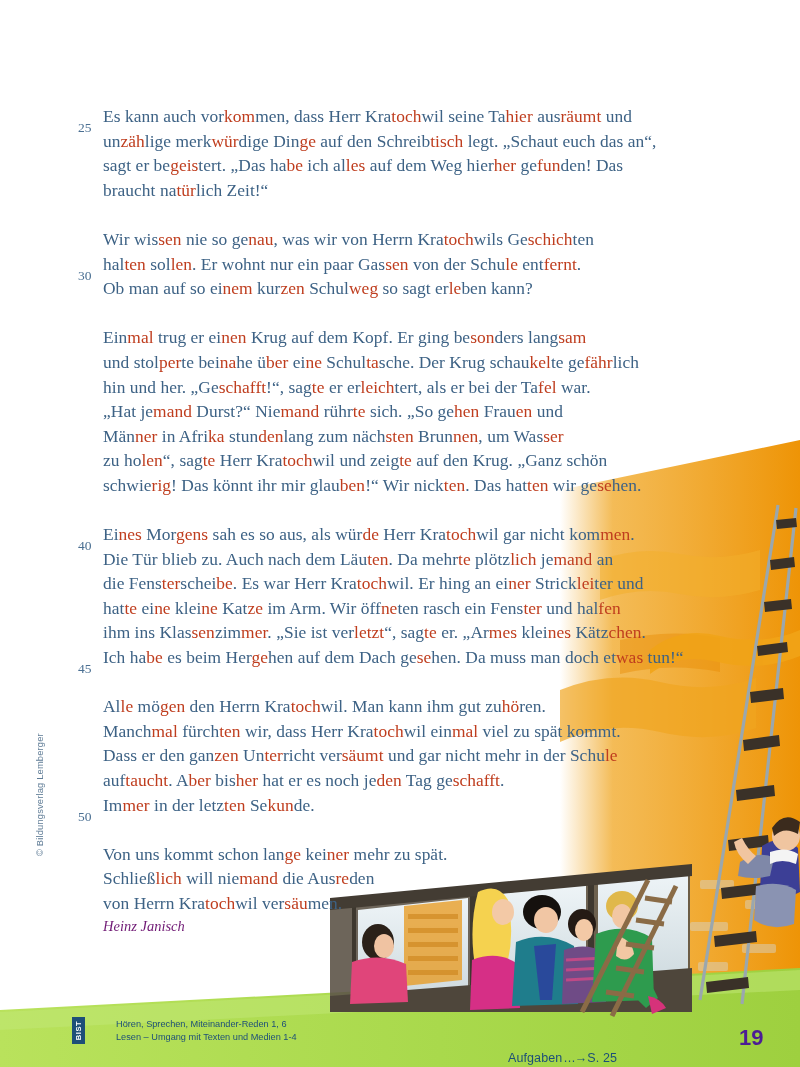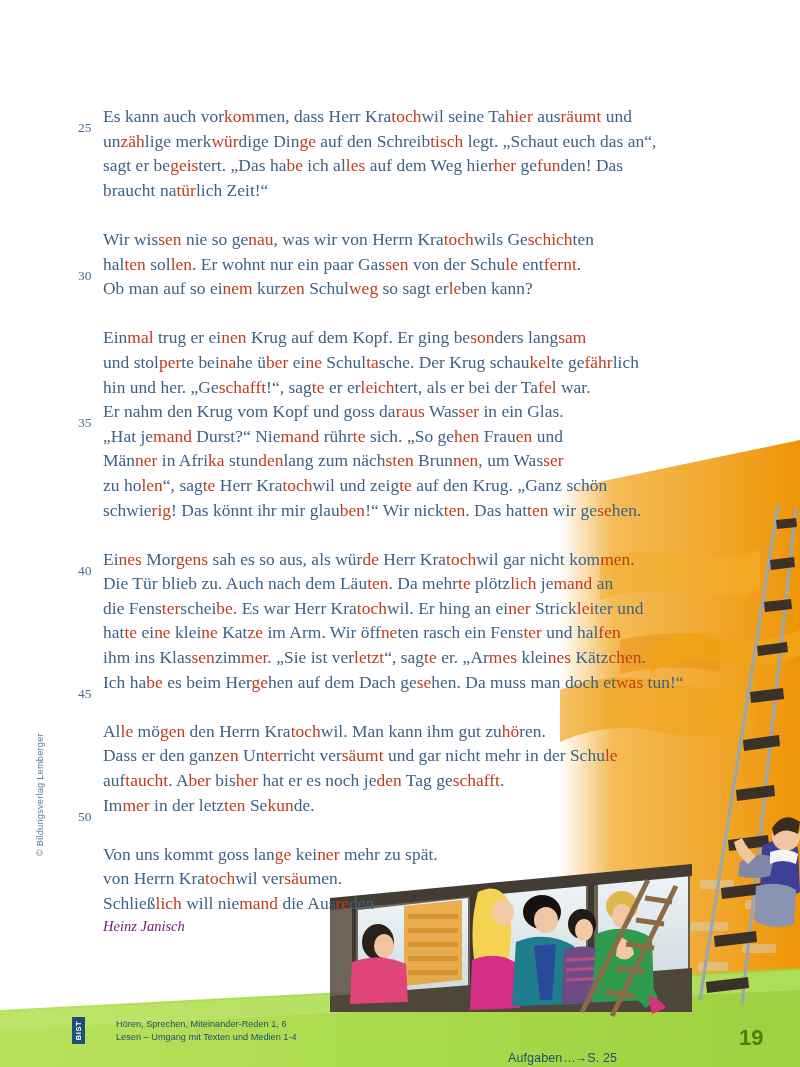--- a/index.html
+++ b/index.html
@@ -308,7 +308,6 @@
     <div class="text-line"><span class="linenum"></span><span class="body"><span class="s1">Ein</span><span class="s2">mal</span><span class="s1"> trug er ei</span><span class="s2">nen</span><span class="s1"> Krug auf dem Kopf. Er ging be</span><span class="s2">son</span><span class="s1">ders lang</span><span class="s2">sam</span></span></div>
     <div class="text-line"><span class="linenum"></span><span class="body"><span class="s1">und stol</span><span class="s2">per</span><span class="s1">te bei</span><span class="s2">na</span><span class="s1">he ü</span><span class="s2">ber</span><span class="s1"> ei</span><span class="s2">ne</span><span class="s1"> Schul</span><span class="s2">ta</span><span class="s1">sche. Der Krug schau</span><span class="s2">kel</span><span class="s1">te ge</span><span class="s2">fähr</span><span class="s1">lich</span></span></div>
     <div class="text-line"><span class="linenum"></span><span class="body"><span class="s1">hin und her. „Ge</span><span class="s2">schafft</span><span class="s1">!“, sag</span><span class="s2">te</span><span class="s1"> er er</span><span class="s2">leich</span><span class="s1">tert, als er bei der Ta</span><span class="s2">fel</span><span class="s1"> war.</span></span></div>
-    <div class="text-line"><span class="linenum">35</span><span class="body"><span class="s1">Er nahm den Krug vom Kopf und goss da</span><span class="s2">raus</span><span class="s1"> Was</span><span class="s2">ser</span><span class="s1"> in ein Glas.</span></span></div>
     <div class="text-line"><span class="linenum"></span><span class="body"><span class="s1">„Hat je</span><span class="s2">mand</span><span class="s1"> Durst?“ Nie</span><span class="s2">mand</span><span class="s1"> rühr</span><span class="s2">te</span><span class="s1"> sich. „So ge</span><span class="s2">hen</span><span class="s1"> Frau</span><span class="s2">en</span><span class="s1"> und</span></span></div>
     <div class="text-line"><span class="linenum"></span><span class="body"><span class="s1">Män</span><span class="s2">ner</span><span class="s1"> in Afri</span><span class="s2">ka</span><span class="s1"> stun</span><span class="s2">den</span><span class="s1">lang zum näch</span><span class="s2">sten</span><span class="s1"> Brun</span><span class="s2">nen</span><span class="s1">, um Was</span><span class="s2">ser</span></span></div>
     <div class="text-line"><span class="linenum"></span><span class="body"><span class="s1">zu ho</span><span class="s2">len</span><span class="s1">“, sag</span><span class="s2">te</span><span class="s1"> Herr Kra</span><span class="s2">toch</span><span class="s1">wil und zeig</span><span class="s2">te</span><span class="s1"> auf den Krug. „Ganz schön</span></span></div>

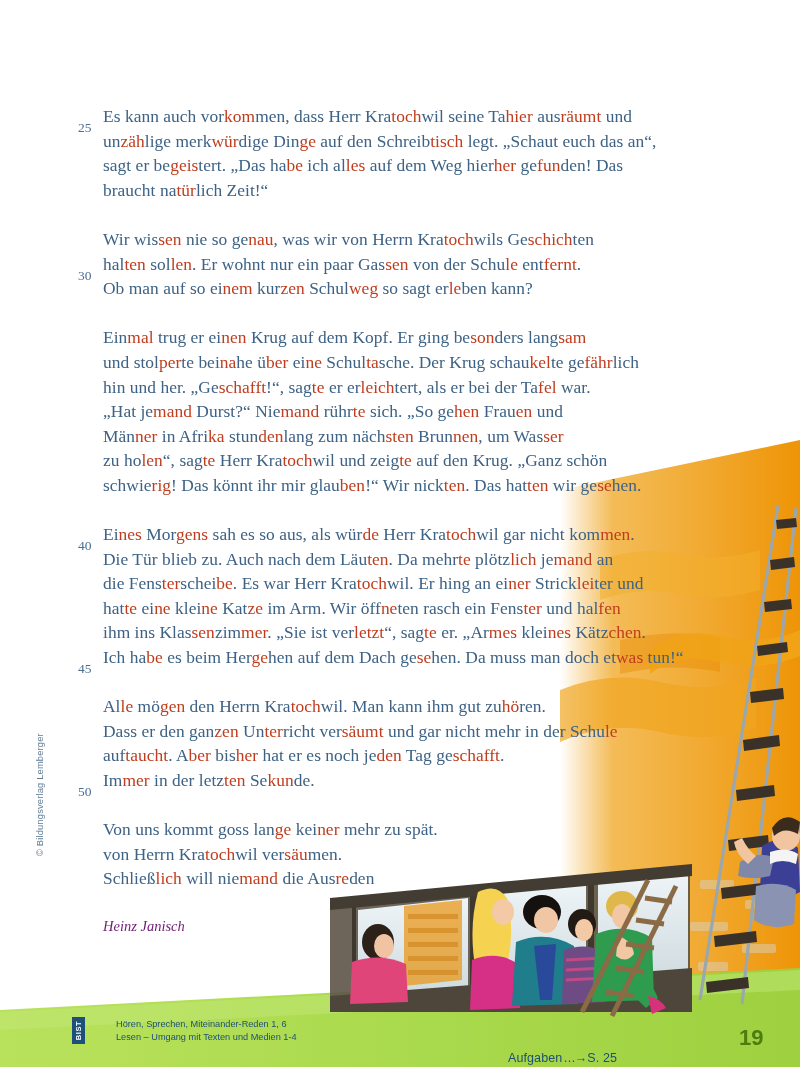--- a/index.html
+++ b/index.html
@@ -321,6 +321,7 @@
     <div class="text-line"><span class="linenum">45</span><span class="body"><span class="s1">Ich ha</span><span class="s2">be</span><span class="s1"> es beim Her</span><span class="s2">ge</span><span class="s1">hen auf dem Dach ge</span><span class="s2">se</span><span class="s1">hen. Da muss man doch et</span><span class="s2">was</span><span class="s1"> tun!“</span></span></div>
     <div class="para-gap"></div>
     <div class="text-line"><span class="linenum"></span><span class="body"><span class="s1">Al</span><span class="s2">le</span><span class="s1"> mö</span><span class="s2">gen</span><span class="s1"> den Herrn Kra</span><span class="s2">toch</span><span class="s1">wil. Man kann ihm gut zu</span><span class="s2">hö</span><span class="s1">ren.</span></span></div>
+    <div class="text-line"><span class="linenum"></span><span class="body"><span class="s1">Manch</span><span class="s2">mal</span><span class="s1"> fürch</span><span class="s2">ten</span><span class="s1"> wir, dass Herr Kra</span><span class="s2">toch</span><span class="s1">wil ein</span><span class="s2">mal</span><span class="s1"> viel zu spät kommt.</span></span></div>
     <div class="text-line"><span class="linenum"></span><span class="body"><span class="s1">Dass er den gan</span><span class="s2">zen</span><span class="s1"> Un</span><span class="s2">ter</span><span class="s1">richt ver</span><span class="s2">säumt</span><span class="s1"> und gar nicht mehr in der Schu</span><span class="s2">le</span></span></div>
     <div class="text-line"><span class="linenum"></span><span class="body"><span class="s1">auf</span><span class="s2">taucht</span><span class="s1">. A</span><span class="s2">ber</span><span class="s1"> bis</span><span class="s2">her</span><span class="s1"> hat er es noch je</span><span class="s2">den</span><span class="s1"> Tag ge</span><span class="s2">schafft</span><span class="s1">.</span></span></div>
     <div class="text-line"><span class="linenum">50</span><span class="body"><span class="s1">Im</span><span class="s2">mer</span><span class="s1"> in der letz</span><span class="s2">ten</span><span class="s1"> Se</span><span class="s2">kun</span><span class="s1">de.</span></span></div>

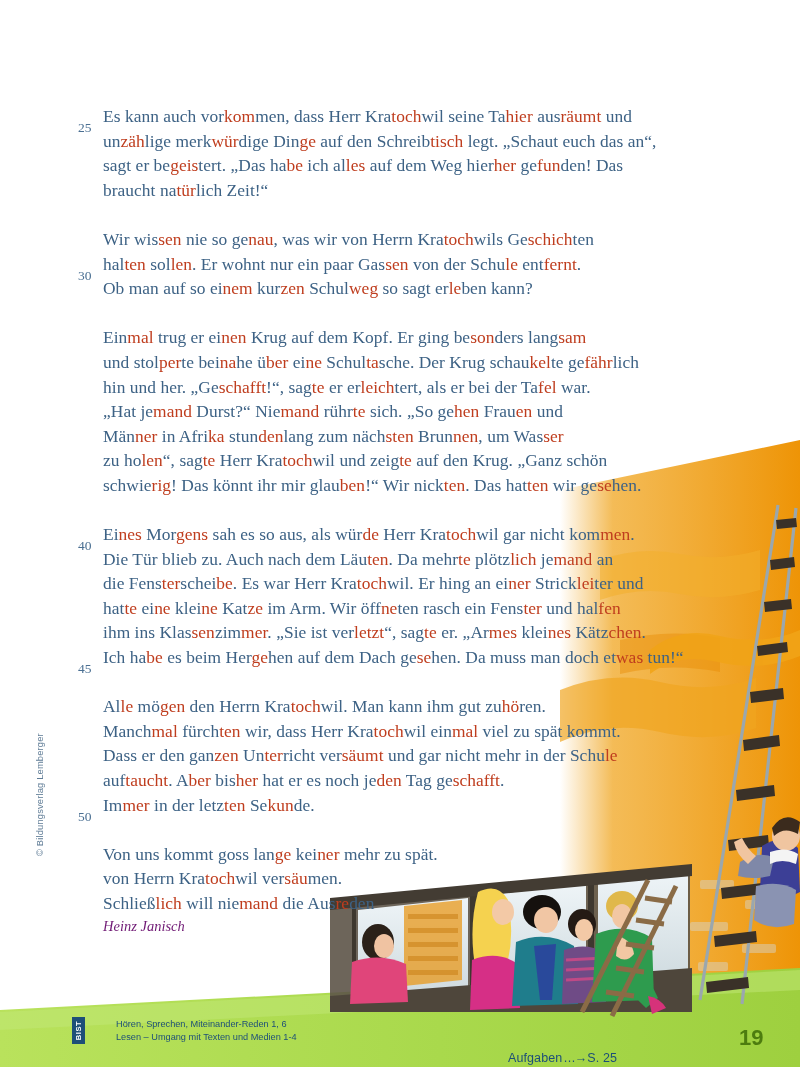--- a/index.html
+++ b/index.html
@@ -326,7 +326,7 @@
     <div class="text-line"><span class="linenum"></span><span class="body"><span class="s1">auf</span><span class="s2">taucht</span><span class="s1">. A</span><span class="s2">ber</span><span class="s1"> bis</span><span class="s2">her</span><span class="s1"> hat er es noch je</span><span class="s2">den</span><span class="s1"> Tag ge</span><span class="s2">schafft</span><span class="s1">.</span></span></div>
     <div class="text-line"><span class="linenum">50</span><span class="body"><span class="s1">Im</span><span class="s2">mer</span><span class="s1"> in der letz</span><span class="s2">ten</span><span class="s1"> Se</span><span class="s2">kun</span><span class="s1">de.</span></span></div>
     <div class="para-gap"></div>
-    <div class="text-line"><span class="linenum"></span><span class="body"><span class="s1">Von uns kommt goss lan</span><span class="s2">ge</span><span class="s1"> kei</span><span class="s2">ner</span><span class="s1"> mehr zu spät.</span></span></div>
+    <div class="text-line"><span class="linenum"></span><span class="body"><span class="s1">Von uns kommt schon lan</span><span class="s2">ge</span><span class="s1"> kei</span><span class="s2">ner</span><span class="s1"> mehr zu spät.</span></span></div>
     <div class="text-line"><span class="linenum"></span><span class="body"><span class="s1">von Herrn Kra</span><span class="s2">toch</span><span class="s1">wil ver</span><span class="s2">säu</span><span class="s1">men.</span></span></div>
     <div class="text-line"><span class="linenum"></span><span class="body"><span class="s1">Schließ</span><span class="s2">lich</span><span class="s1"> will nie</span><span class="s2">mand</span><span class="s1"> die Aus</span><span class="s2">re</span><span class="s1">den</span></span></div>
   </div>

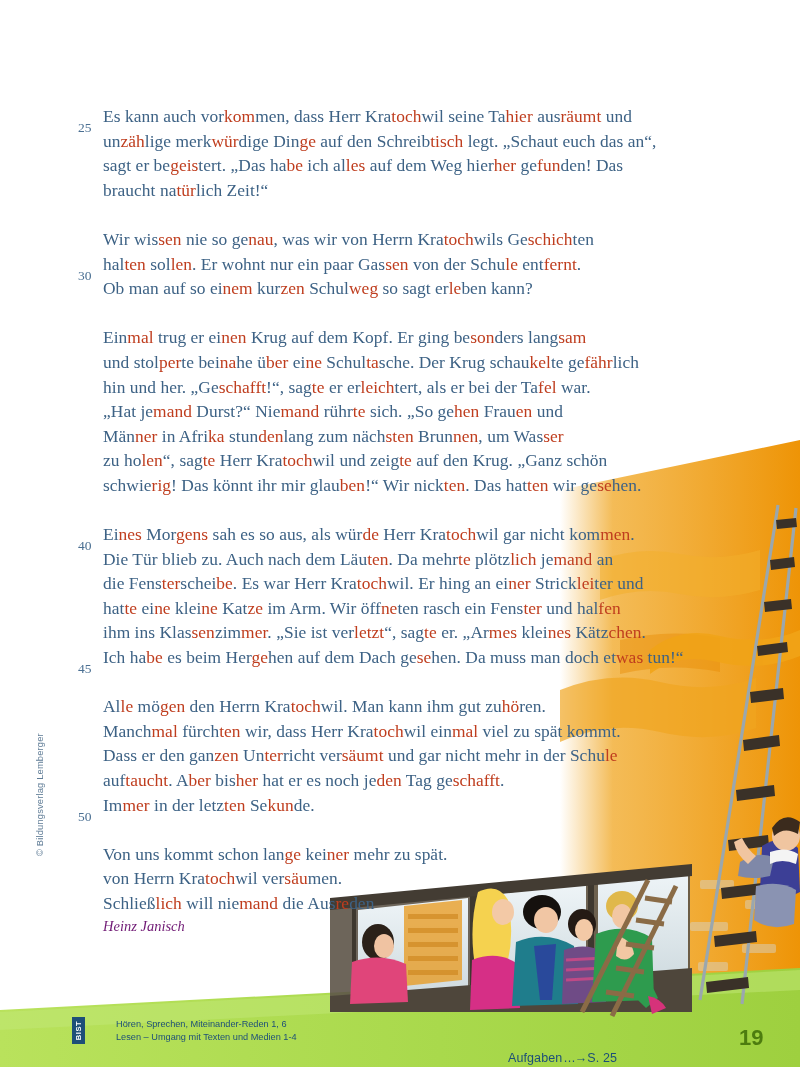--- a/index.html
+++ b/index.html
@@ -327,8 +327,8 @@
     <div class="text-line"><span class="linenum">50</span><span class="body"><span class="s1">Im</span><span class="s2">mer</span><span class="s1"> in der letz</span><span class="s2">ten</span><span class="s1"> Se</span><span class="s2">kun</span><span class="s1">de.</span></span></div>
     <div class="para-gap"></div>
     <div class="text-line"><span class="linenum"></span><span class="body"><span class="s1">Von uns kommt schon lan</span><span class="s2">ge</span><span class="s1"> kei</span><span class="s2">ner</span><span class="s1"> mehr zu spät.</span></span></div>
+    <div class="text-line"><span class="linenum"></span><span class="body"><span class="s1">Schließ</span><span class="s2">lich</span><span class="s1"> will nie</span><span class="s2">mand</span><span class="s1"> die Aus</span><span class="s2">re</span><span class="s1">den</span></span></div>
     <div class="text-line"><span class="linenum"></span><span class="body"><span class="s1">von Herrn Kra</span><span class="s2">toch</span><span class="s1">wil ver</span><span class="s2">säu</span><span class="s1">men.</span></span></div>
-    <div class="text-line"><span class="linenum"></span><span class="body"><span class="s1">Schließ</span><span class="s2">lich</span><span class="s1"> will nie</span><span class="s2">mand</span><span class="s1"> die Aus</span><span class="s2">re</span><span class="s1">den</span></span></div>
   </div>
 
 <div class="author">Heinz Janisch</div>

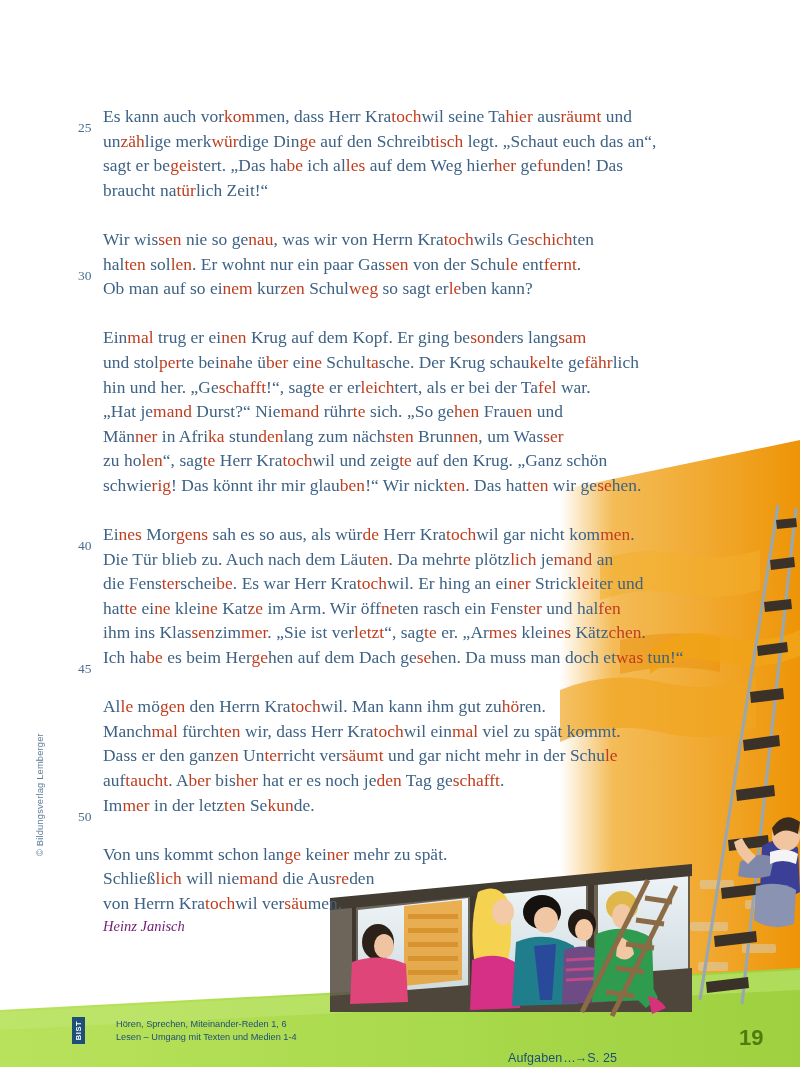--- a/index.html
+++ b/index.html
@@ -144,7 +144,7 @@
     font-family: "Liberation Sans", sans-serif;
     font-size: 22px;
     font-weight: bold;
-    color: #4d7c0f;
+    color: #4c1d95;
   }
 </style>
 </head>

